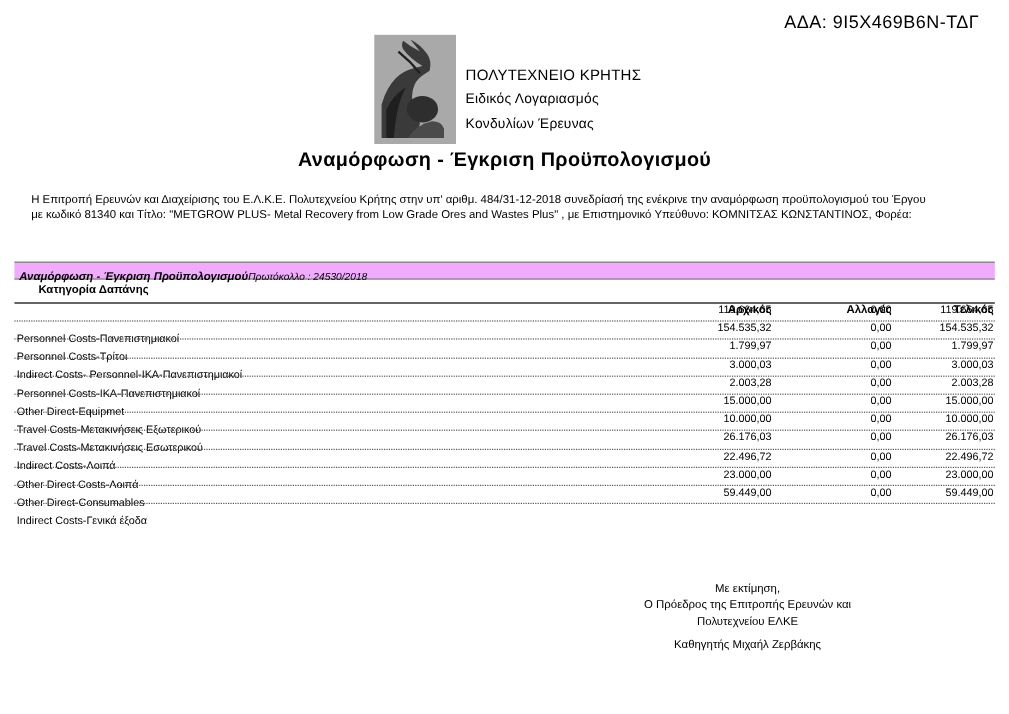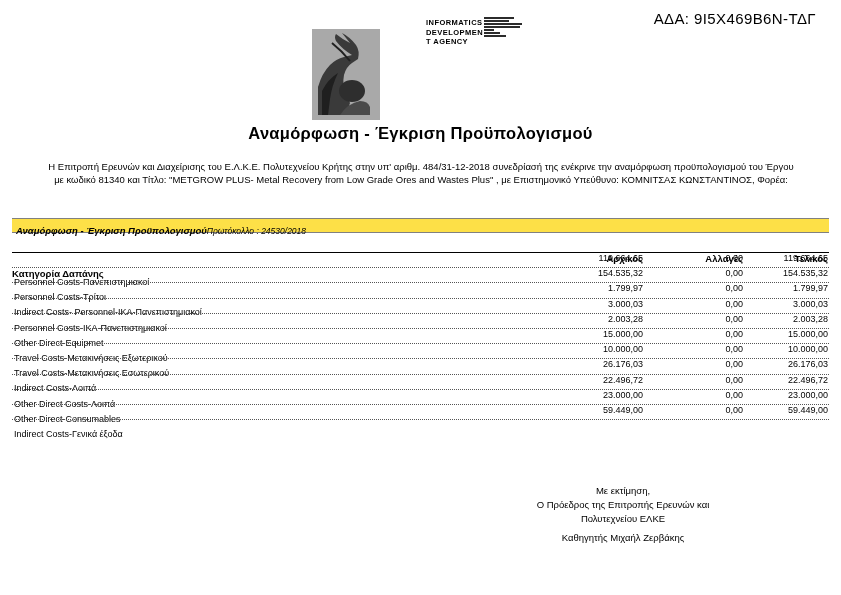--- a/index.html
+++ b/index.html
@@ -233,22 +233,6 @@
     </svg>
   </div>
 
-  <div class="idamark">
-    <div class="ida-left">
-      <div>INFORMATICS</div>
-      <div>DEVELOPMEN</div>
-      <div>T AGENCY</div>
-    </div>
-    <div class="ida-right">
-      <div class="sigline w1"></div>
-      <div class="sigline w2"></div>
-      <div class="sigline w3"></div>
-      <div class="sigline w4"></div>
-      <div class="sigline w5"></div>
-      <div class="sigline w6"></div>
-      <div class="sigline w7"></div>
-    </div>
-  </div>
 
 </div>
 

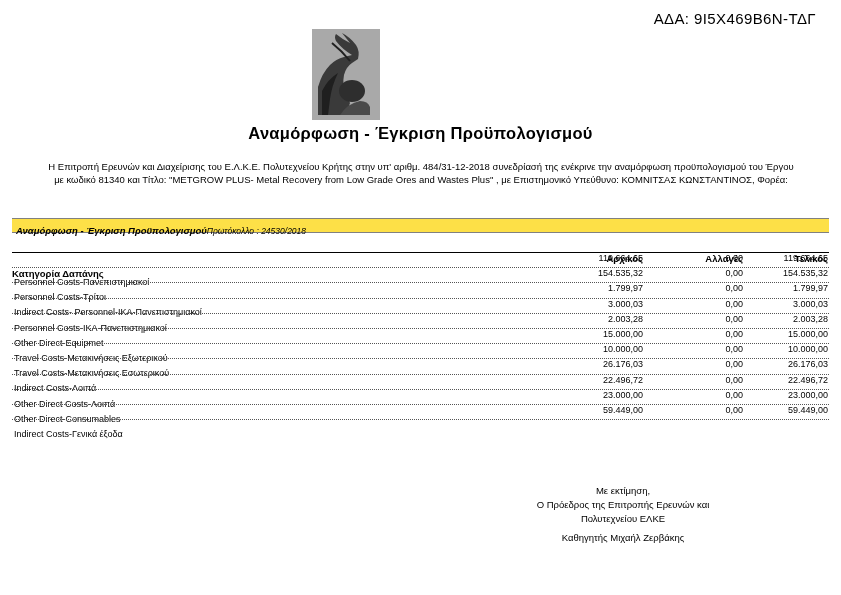--- a/index.html
+++ b/index.html
@@ -234,6 +234,11 @@
   </div>
 
 
+  <div class="uni-lines">
+    <div class="l1">ΠΟΛΥΤΕΧΝΕΙΟ ΚΡΗΤΗΣ</div>
+    <div class="l2">Ειδικός Λογαριασμός</div>
+    <div class="l3">Κονδυλίων Έρευνας</div>
+  </div>
 </div>
 
 <div class="doc-title">Αναμόρφωση - Έγκριση Προϋπολογισμού</div>

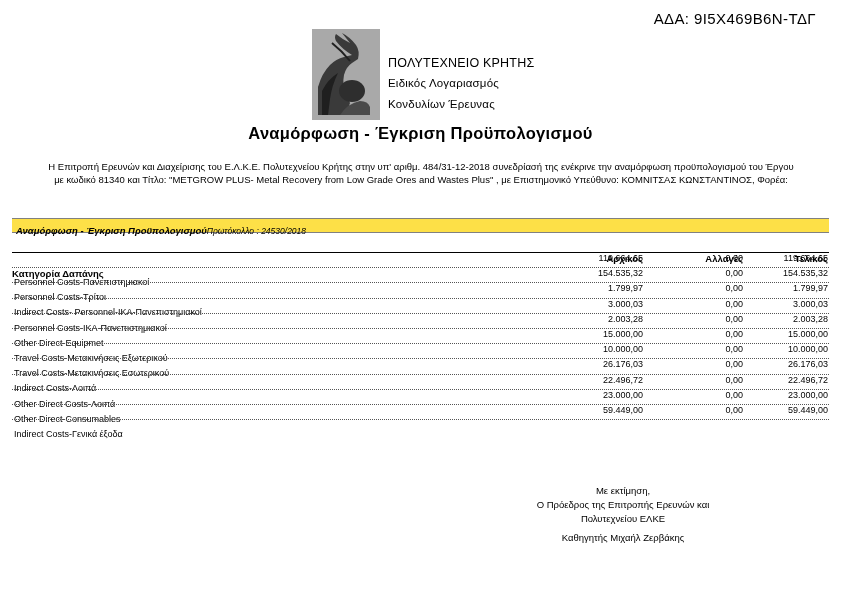--- a/index.html
+++ b/index.html
@@ -123,7 +123,7 @@
     width: 790px;
     font-size: 9.5px;
     line-height: 13.2px;
-    text-align: center;
+    text-align: left;
   }
   .intro div { white-space: nowrap; }
 

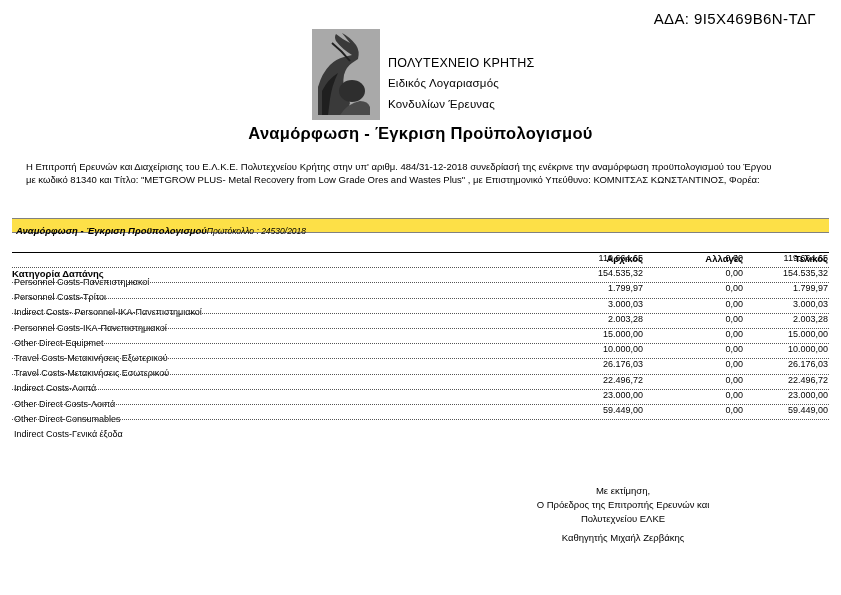--- a/index.html
+++ b/index.html
@@ -135,7 +135,7 @@
     width: 817px;
   }
   .band {
-    background: #fde047;
+    background: #f0abfc;
     border-top: 1px solid #808080;
     border-bottom: 1px solid #808080;
     height: 15px;

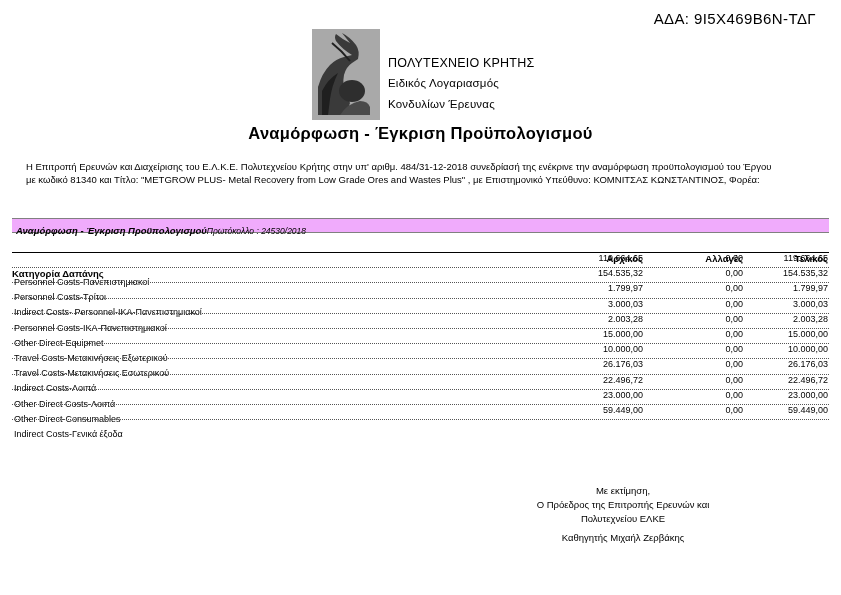--- a/index.html
+++ b/index.html
@@ -161,11 +161,10 @@
   }
   .thead .h-cat {
     position: absolute;
-    left: 0;
+    left: 20px;
     top: 0;
     font-size: 9.5px;
     font-weight: bold;
-    margin-top: 32px;
   }
   .thead .h-num {
     position: absolute;

